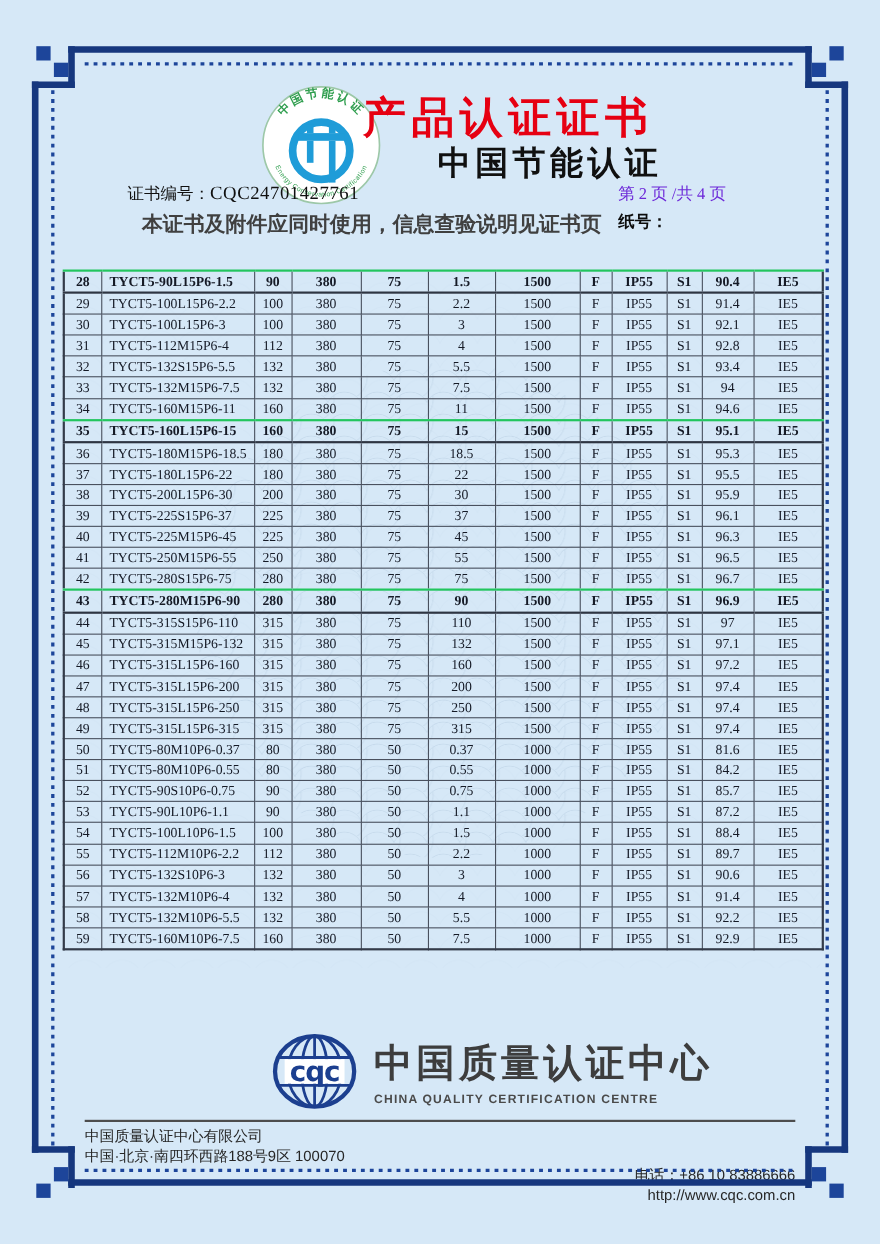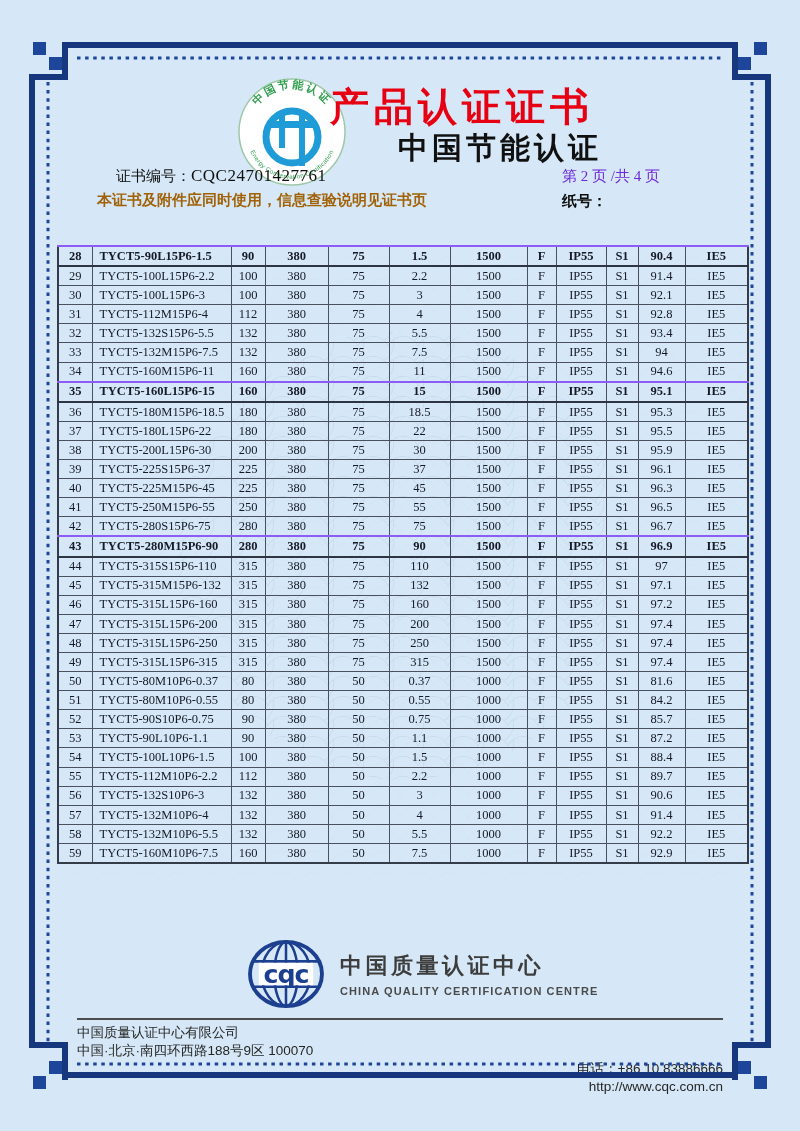--- a/index.html
+++ b/index.html
@@ -48,7 +48,7 @@
   .cert-line .kai{font-family:Liberation Sans, sans-serif;font-size:15px;}
   .cert-line .num{font-family:Liberation Serif, serif;font-size:17px;letter-spacing:.5px;}
   .page-line{position:absolute;left:562px;top:167px;z-index:2;font-family:Liberation Serif, serif;font-size:15px;color:#6d28d9;white-space:nowrap;}
-  .notice{position:absolute;left:97px;top:191px;z-index:2;font-size:15px;font-weight:bold;color:#a16207;white-space:nowrap;}
+  .notice{position:absolute;left:129px;top:191px;z-index:2;font-size:19px;font-weight:bold;color:#404040;white-space:nowrap;}
   .paper{position:absolute;left:562px;top:192px;z-index:2;font-size:15px;font-weight:bold;color:#0d0d0d;white-space:nowrap;}
 
   

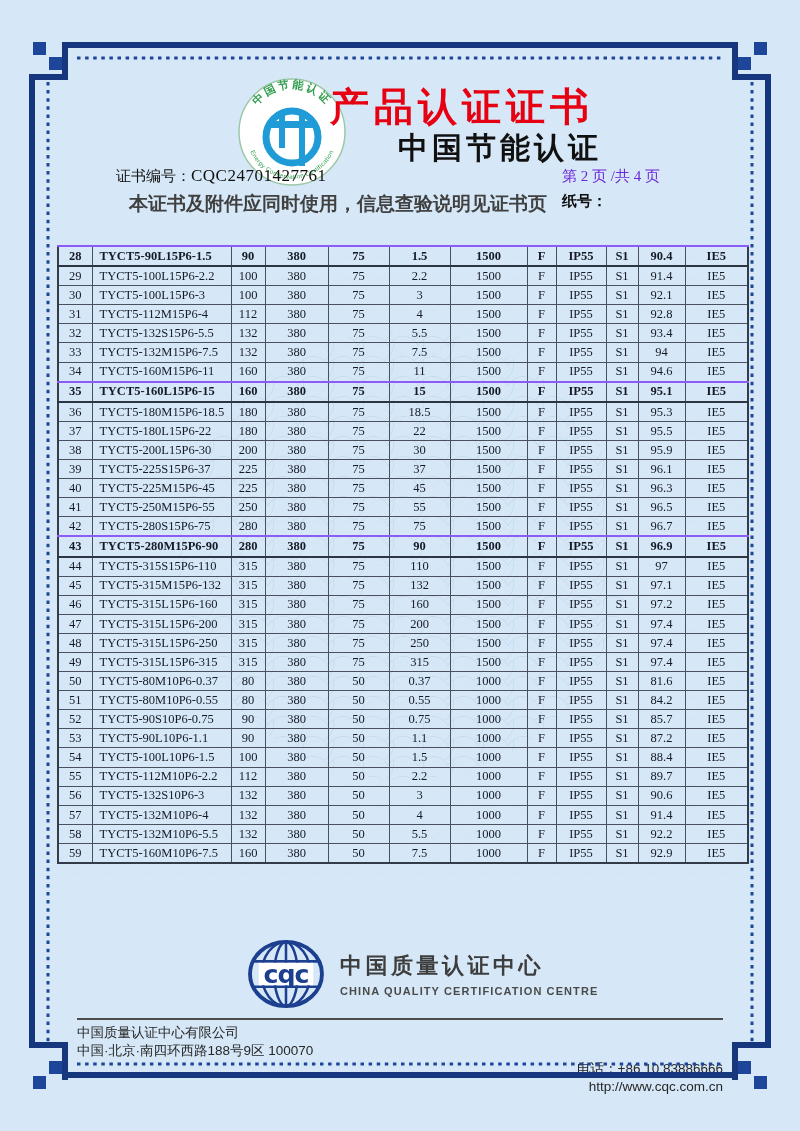--- a/index.html
+++ b/index.html
@@ -66,7 +66,7 @@
   }
   table.grid td.model{text-align:left;padding-left:7px;}
   tr.hl{font-weight:bold;}
-  tr.hl td{border-top:2px solid #8b5cf6;border-bottom:2px solid #2e3542;}
+  tr.hl td{border-top:2px solid #22c55e;border-bottom:2px solid #2e3542;}
 
   
   .cqc-block{position:absolute;left:247px;top:939px;z-index:2;display:flex;align-items:center;}

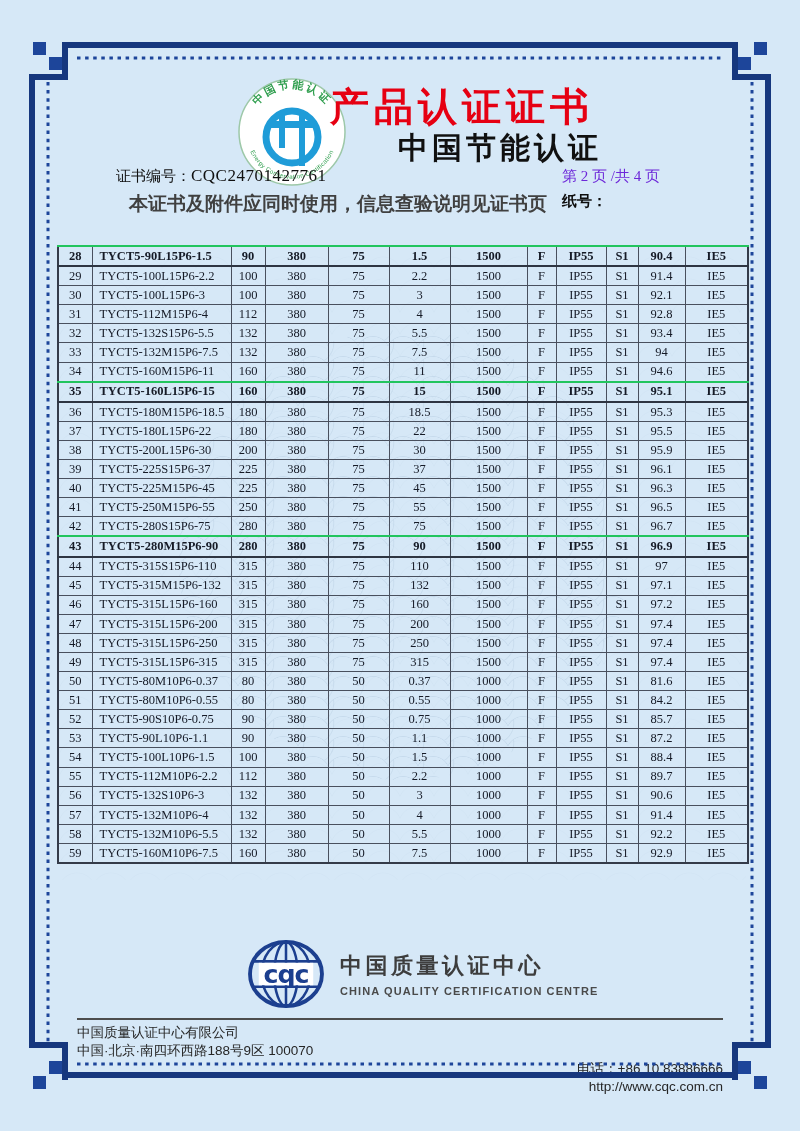--- a/index.html
+++ b/index.html
@@ -71,7 +71,7 @@
   
   .cqc-block{position:absolute;left:247px;top:939px;z-index:2;display:flex;align-items:center;}
   .cqc-text{margin-left:15px;}
-  .org-cn{font-size:22px;font-weight:bold;color:#3d3d3d;letter-spacing:3.5px;white-space:nowrap;}
+  .org-cn{font-size:35px;font-weight:bold;color:#3d3d3d;letter-spacing:3.5px;white-space:nowrap;}
   .org-en{font-size:11px;font-weight:bold;color:#4a4a4a;letter-spacing:1.1px;margin-top:4px;white-space:nowrap;}
   .rule{position:absolute;left:77px;top:1018px;width:646px;height:2px;background:#4d4d4d;z-index:2;}
   .company{position:absolute;left:77px;top:1024px;z-index:2;font-size:13.5px;color:#262626;line-height:17.5px;white-space:nowrap;}

